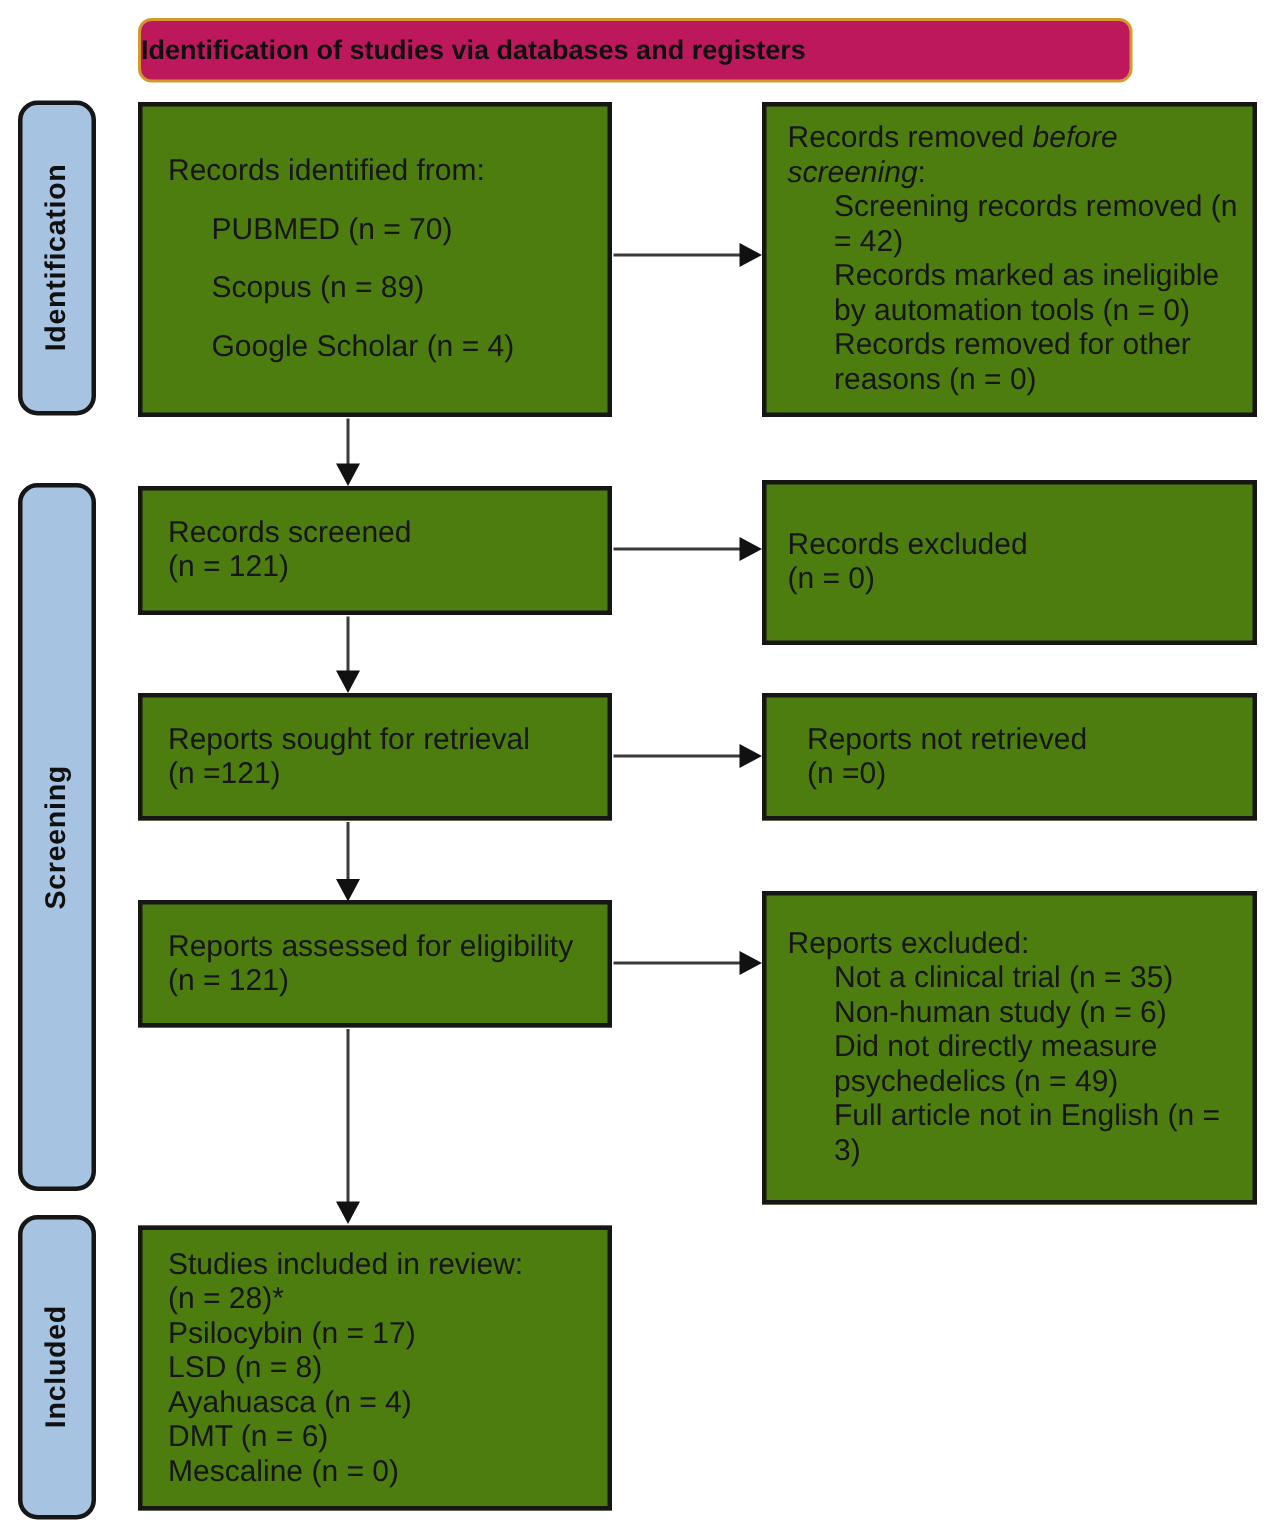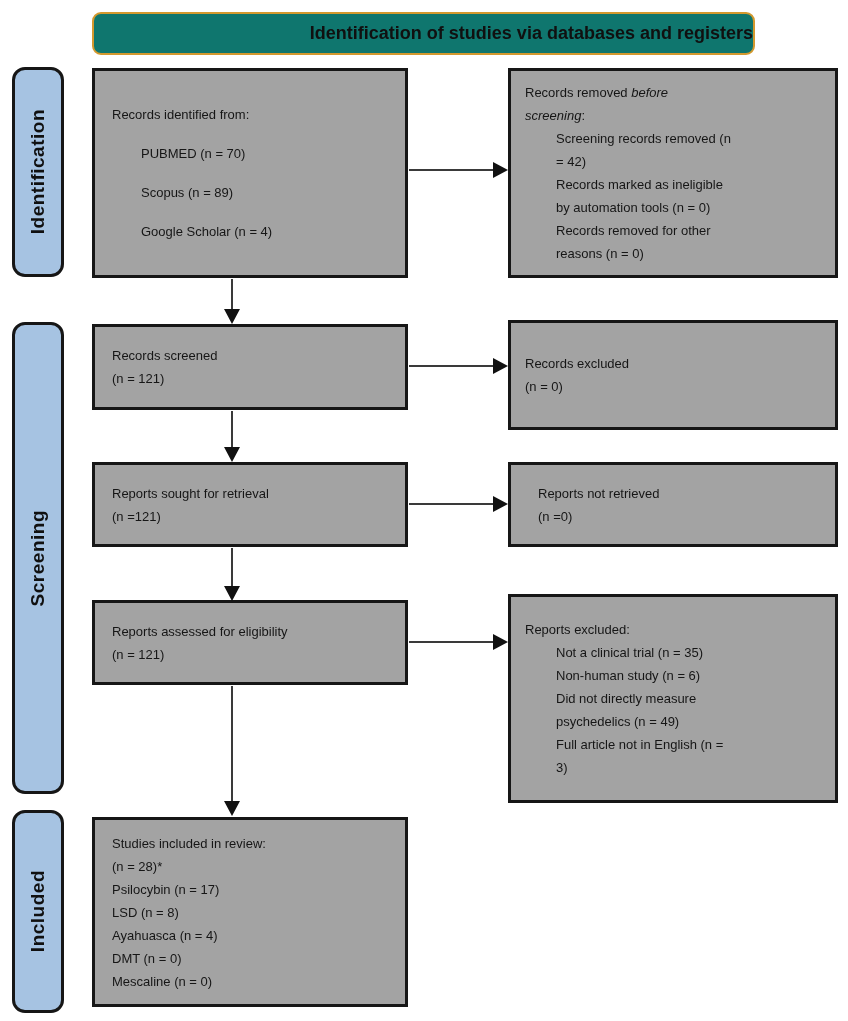--- a/index.html
+++ b/index.html
@@ -8,8 +8,8 @@
 
   .banner{
     position:absolute;left:92px;top:12px;width:663px;height:43px;
-    background:#0f766e;border:2px solid #D4992E;border-radius:9px;
-    display:flex;align-items:center;justify-content:flex-end;
+    background:#be185d;border:2px solid #D4992E;border-radius:9px;
+    display:flex;align-items:center;justify-content:flex-start;
     font-weight:bold;font-size:18px;color:#101010;box-sizing:border-box;
   }
 

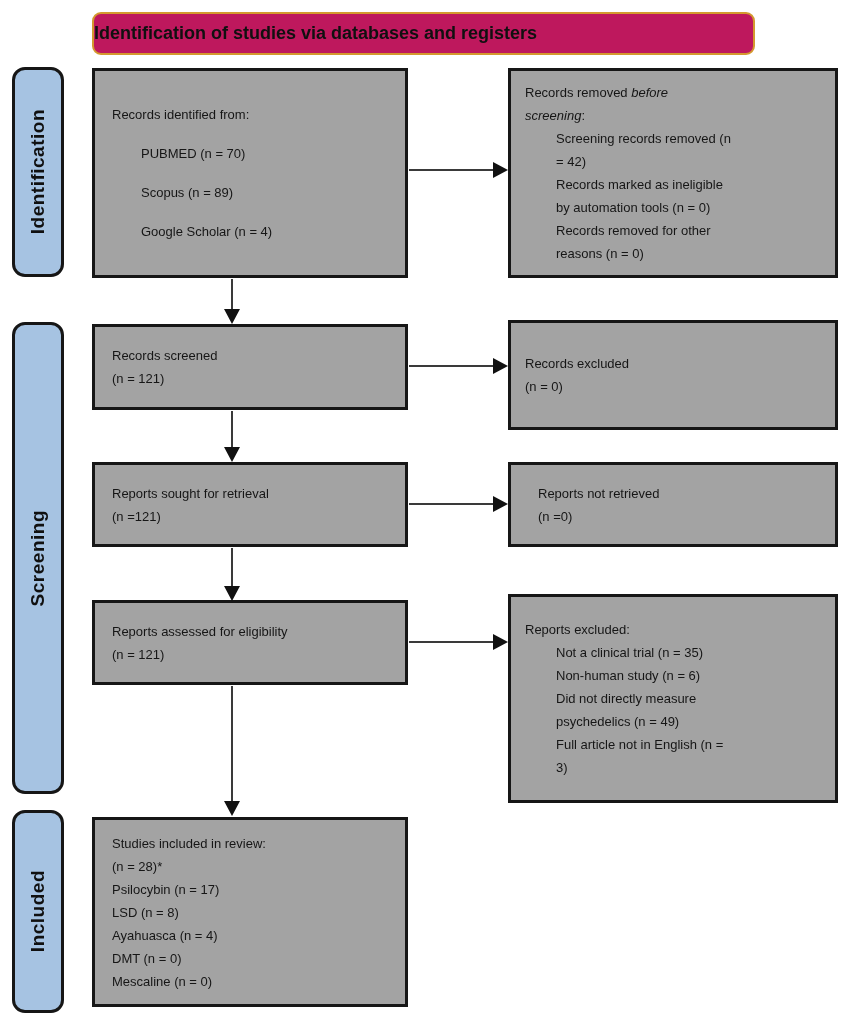--- a/index.html
+++ b/index.html
@@ -27,9 +27,9 @@
   .stage-included{top:810px;height:203px;}
 
   .box{
-    position:absolute;background:#a3a3a3;border:3px solid #161616;box-sizing:border-box;
+    position:absolute;background:#4d7c0f;border:3px solid #161616;box-sizing:border-box;
     display:flex;flex-direction:column;justify-content:center;
-    font-size:13px;line-height:23px;color:#161616;
+    font-size:20px;line-height:23px;color:#161616;
   }
   .col1{left:92px;width:316px;}
   .col2{left:508px;width:330px;}

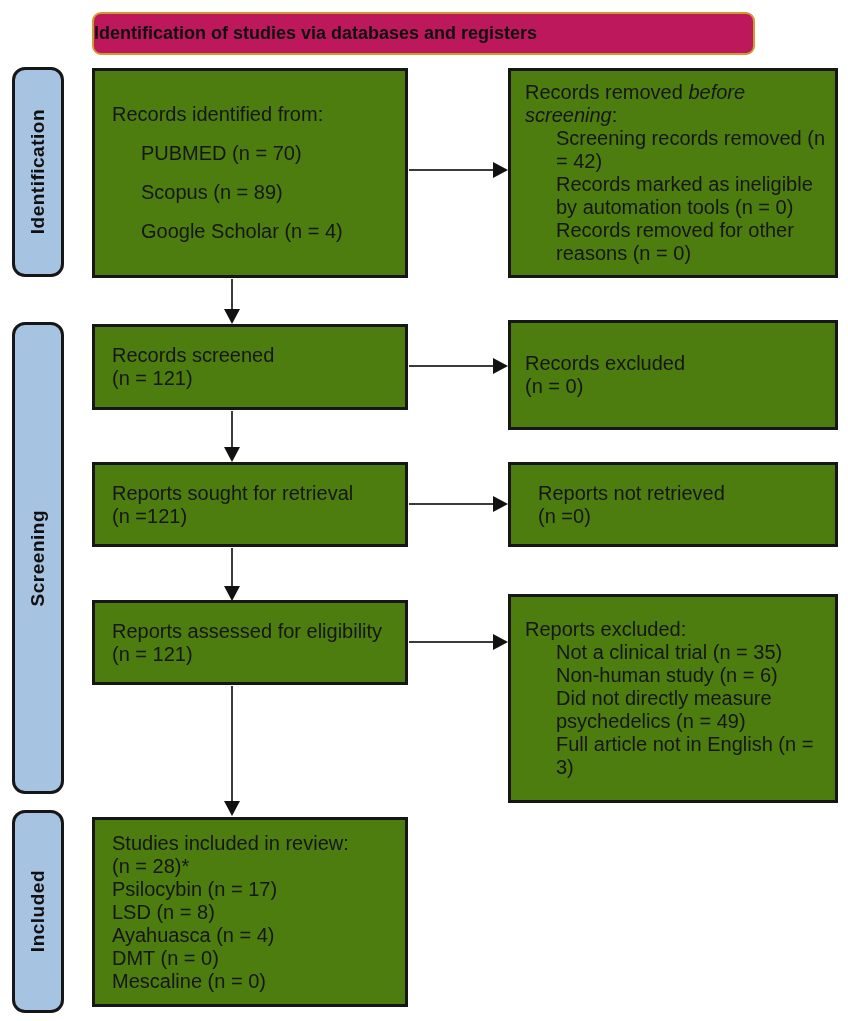--- a/index.html
+++ b/index.html
@@ -105,7 +105,7 @@
     <div class="line">Psilocybin (n = 17)</div>
     <div class="line">LSD (n = 8)</div>
     <div class="line">Ayahuasca (n = 4)</div>
-    <div class="line">DMT (n = 0)</div>
+    <div class="line">DMT (n = 6)</div>
     <div class="line">Mescaline (n = 0)</div>
   </div>
 

